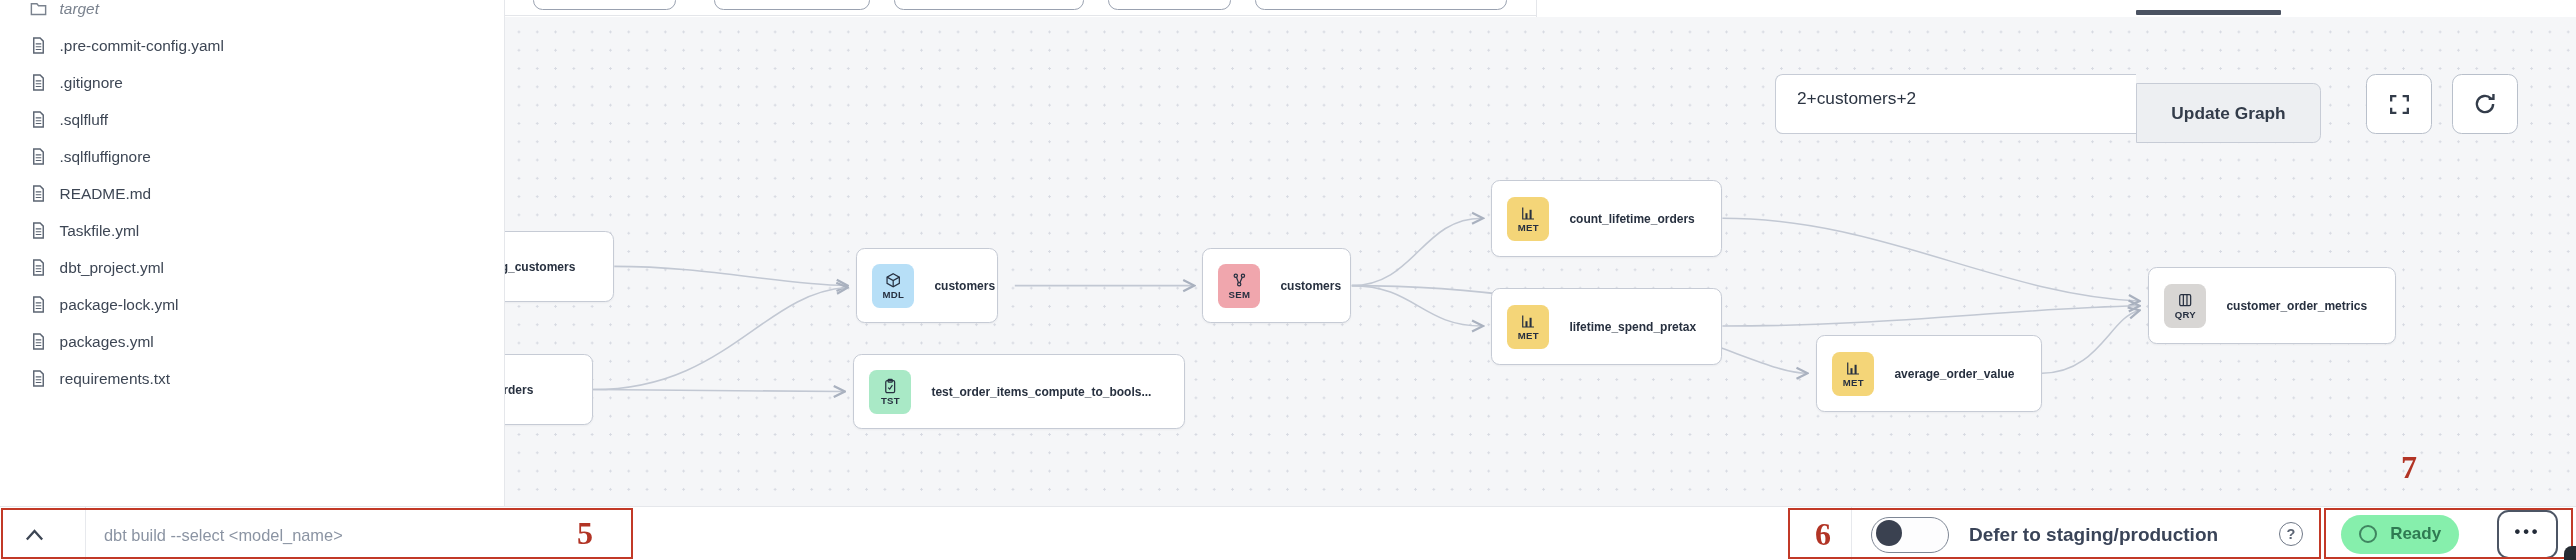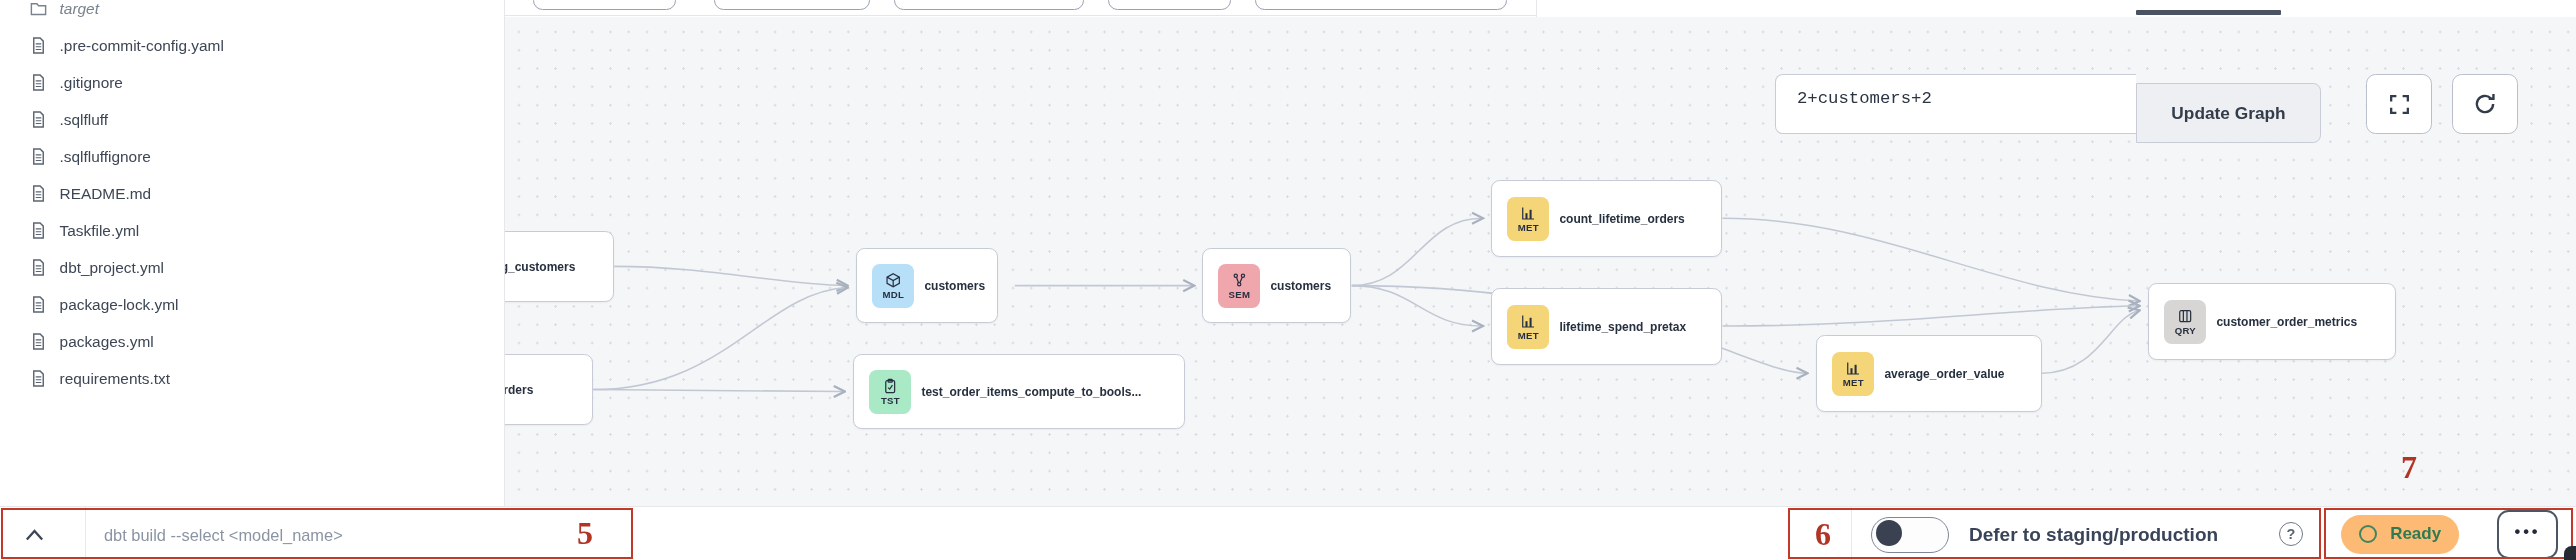--- a/index.html
+++ b/index.html
@@ -42,7 +42,7 @@
   #selector-input{left:1271px;top:57px;width:361px;height:60px;background:#fff;
       border:1.4px solid #c7ccd6;border-right:none;border-radius:7.7px 0 0 7.7px;
       font-size:17.3px;color:#2b3442;padding:0 0 12px 21px;outline:none;
-      font-family:Liberation Mono, monospace;}
+      font-family:Liberation Sans, sans-serif;}
   #selector-input::placeholder{color:#2b3442;}
   #update-graph-btn{left:1632px;top:57px;width:185px;height:60px;background:#edeff2;
       border:1.4px solid #c7ccd6;border-radius:0 7.7px 7.7px 0;display:flex;align-items:center;

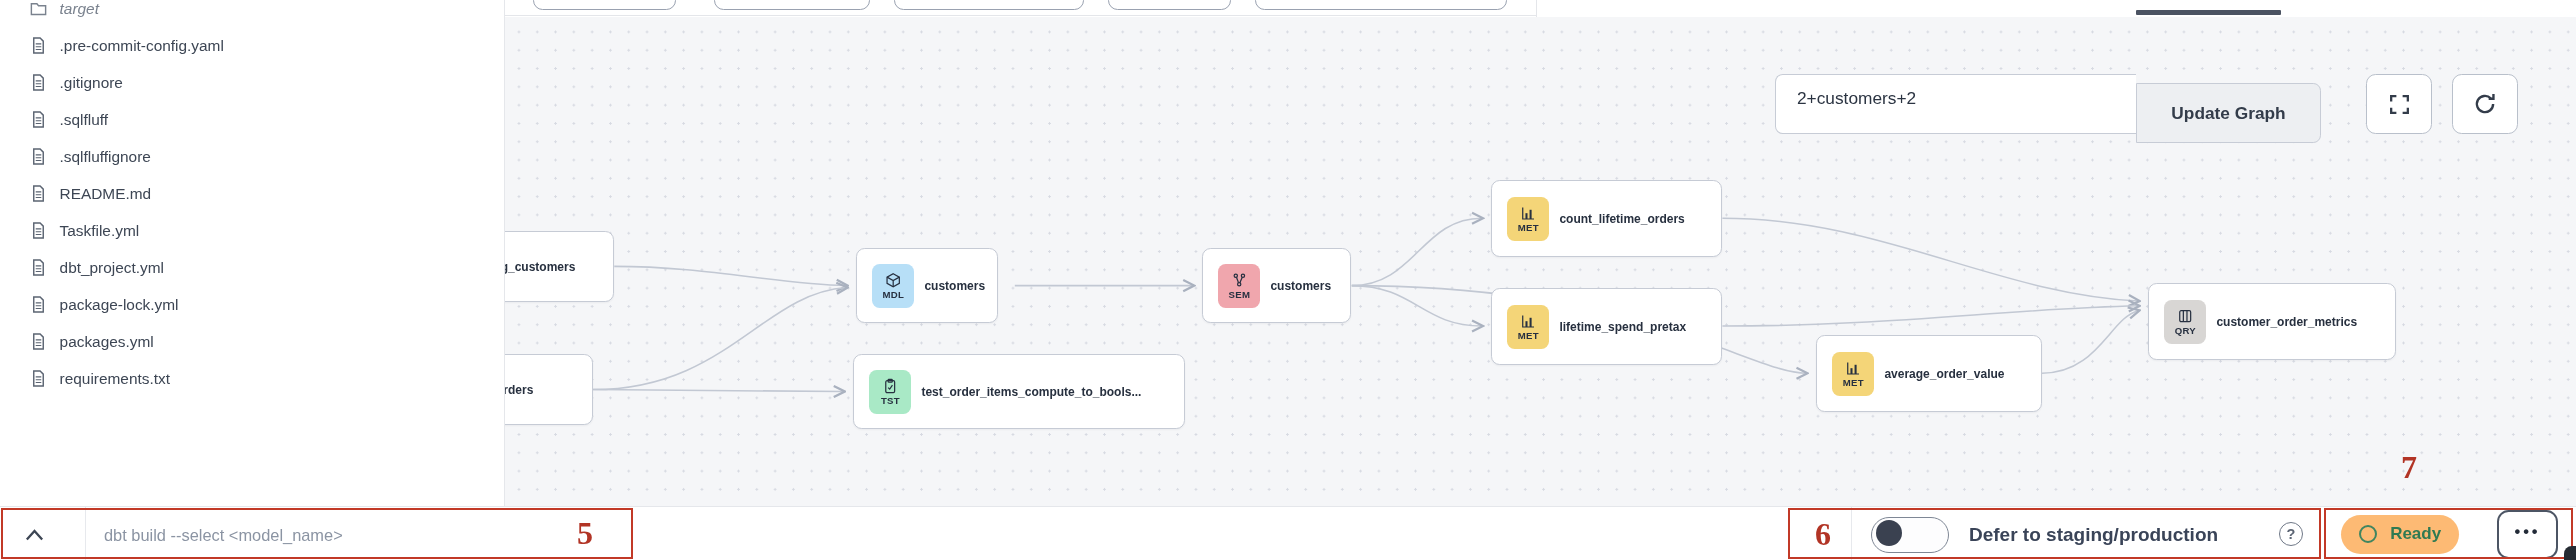--- a/index.html
+++ b/index.html
@@ -29,7 +29,7 @@
           background-image:radial-gradient(#d7dae2 1.2px, transparent 1.3px);
           background-size:18.3px 18.3px;background-position:5.8px 5.8px;overflow:hidden;}
   #edges{position:absolute;left:0;top:0;z-index:1;}
-  .node{position:absolute;display:flex;align-items:center;gap:10px;background:#fff;
+  .node{position:absolute;display:flex;align-items:center;gap:20px;background:#fff;
         border:1.4px solid #c6cbd5;border-radius:8.7px;box-shadow:0 1px 1.9px rgba(30,40,60,.05);
         padding-left:15.4px;box-sizing:border-box;z-index:2;}
   .node .nlabel{font-size:12px;font-weight:600;color:#27303f;white-space:nowrap;}

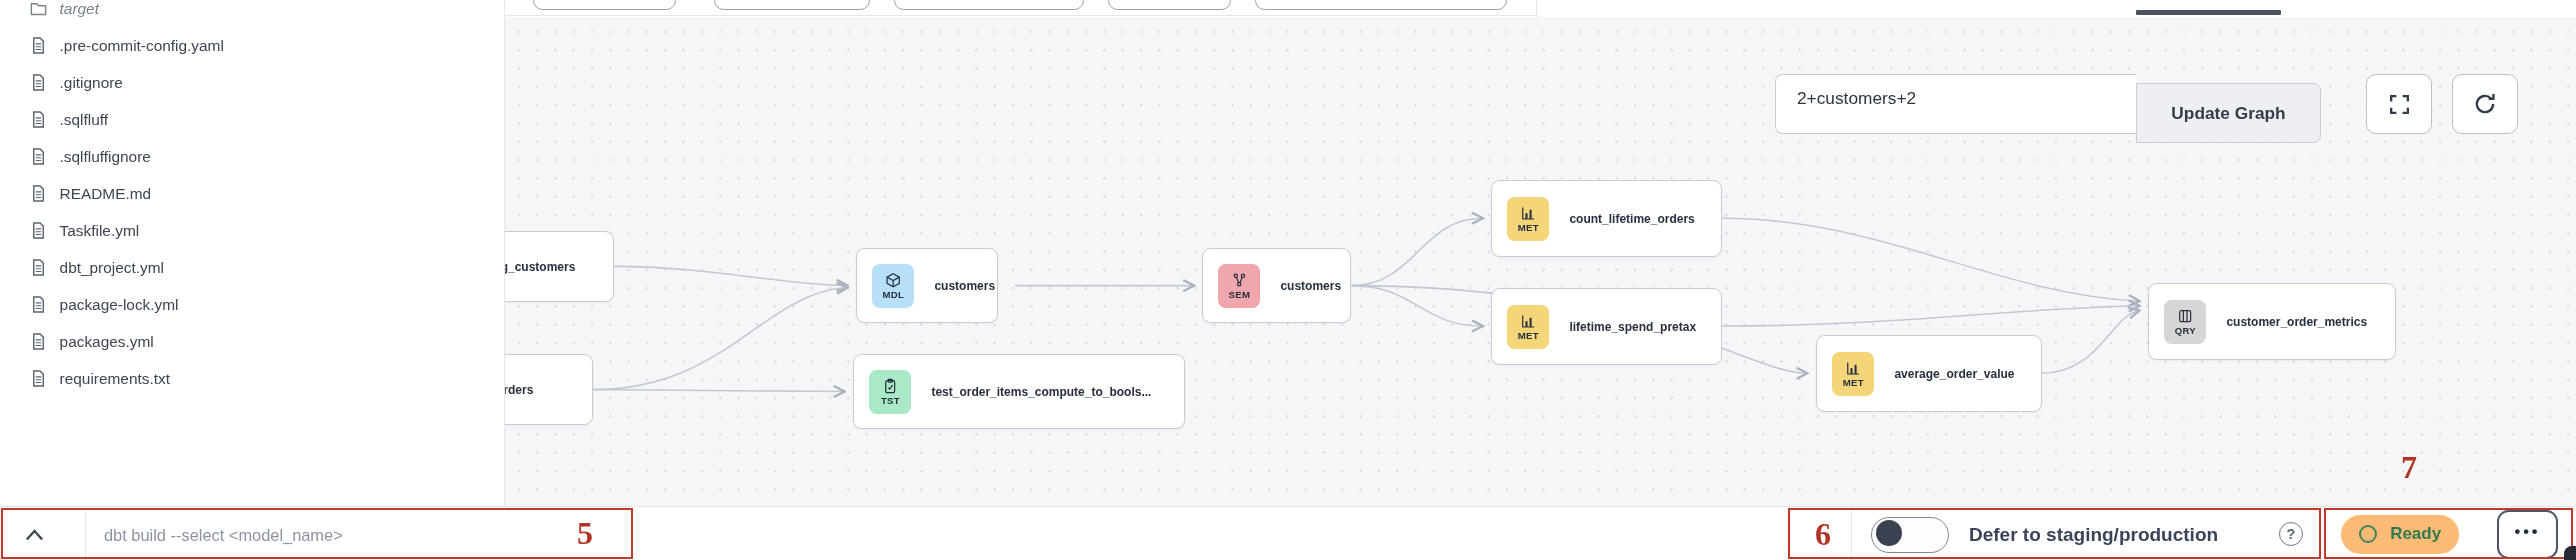--- a/index.html
+++ b/index.html
@@ -204,7 +204,7 @@
           </div>
           <span class="nlabel">average_order_value</span>
         </div>
-        <div class="node" style="left: 1644px; top: 250px; width: 248px; height: 77px; margin-top: 16px;">
+        <div class="node" style="left: 1644px; top: 250px; width: 248px; height: 77px;">
           <div class="badge" style="background:#d8d6d4">
             <svg width="16.4" height="16.4" viewBox="0 0 24 24" fill="none" stroke="#273040" stroke-width="1.8">
               <rect x="4" y="4" width="16" height="16" rx="2"></rect>

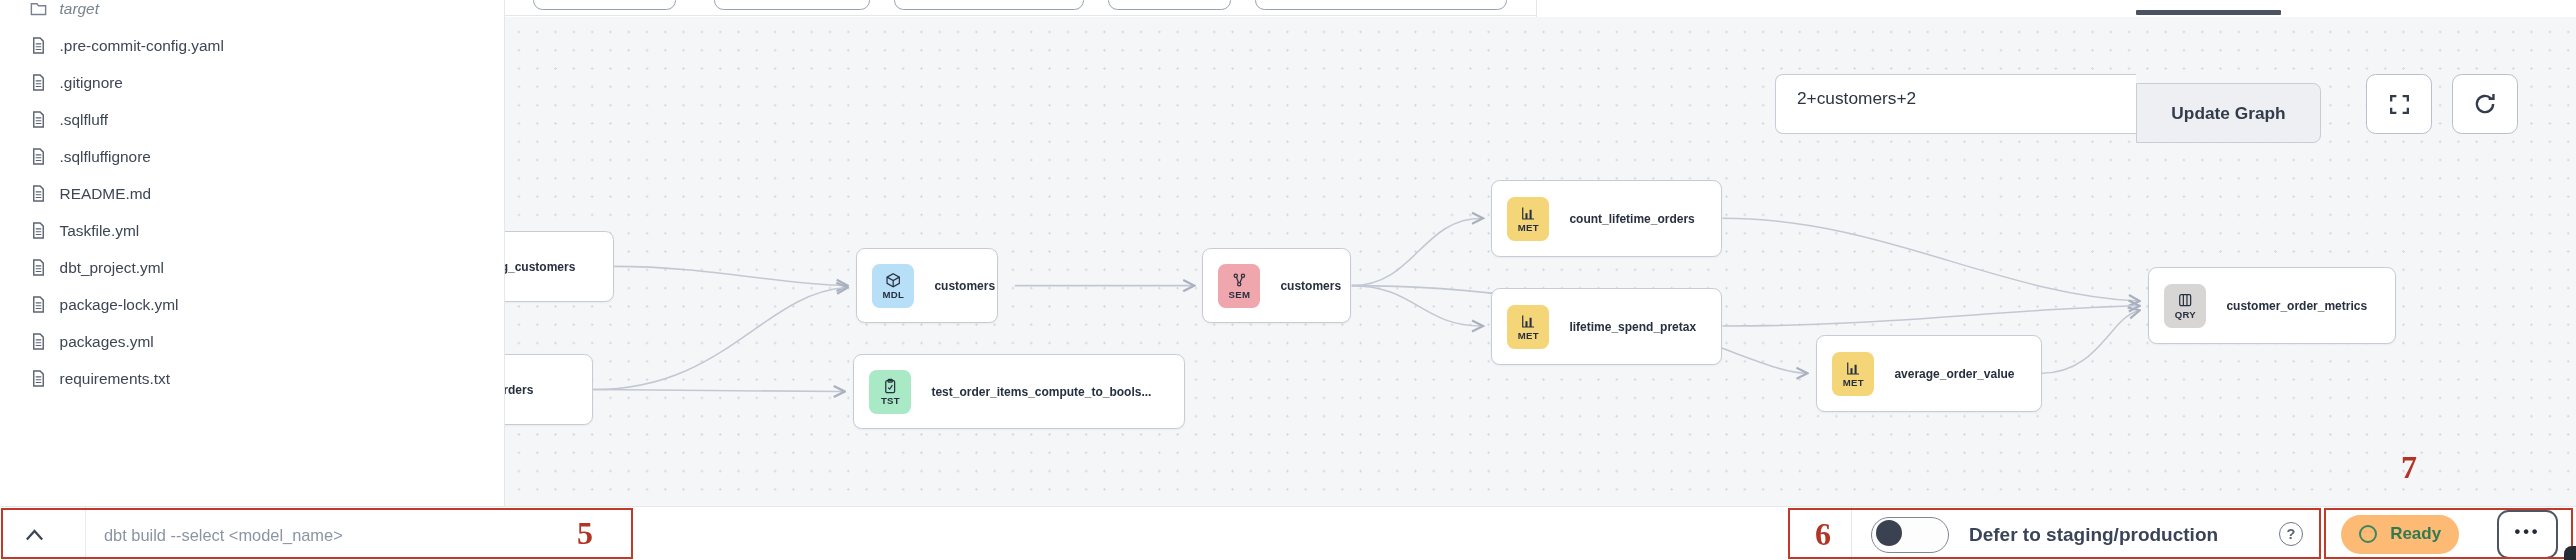--- a/index.html
+++ b/index.html
@@ -73,7 +73,7 @@
       border:1.9px solid #6f7887;box-sizing:border-box;display:flex;align-items:center;
       justify-content:center;font-size:14.5px;font-weight:700;color:#5c6574;cursor:pointer;}
   #ready-badge{position:absolute;left:2341px;top:7.7px;width:118px;height:39px;border-radius:20px;
-      background:#fdba74;display:flex;align-items:center;justify-content:center;gap:13px;}
+      background:#86efac;display:flex;align-items:center;justify-content:center;gap:13px;}
   #ready-ring{width:18.3px;height:18.3px;border-radius:50%;border:2.1px solid #3f8560;box-sizing:border-box;}
   #ready-text{font-size:17px;font-weight:600;color:#2f7a52;}
   #more-btn{position:absolute;left:2497px;top:2.9px;width:61px;height:49px;border-radius:11.6px;

